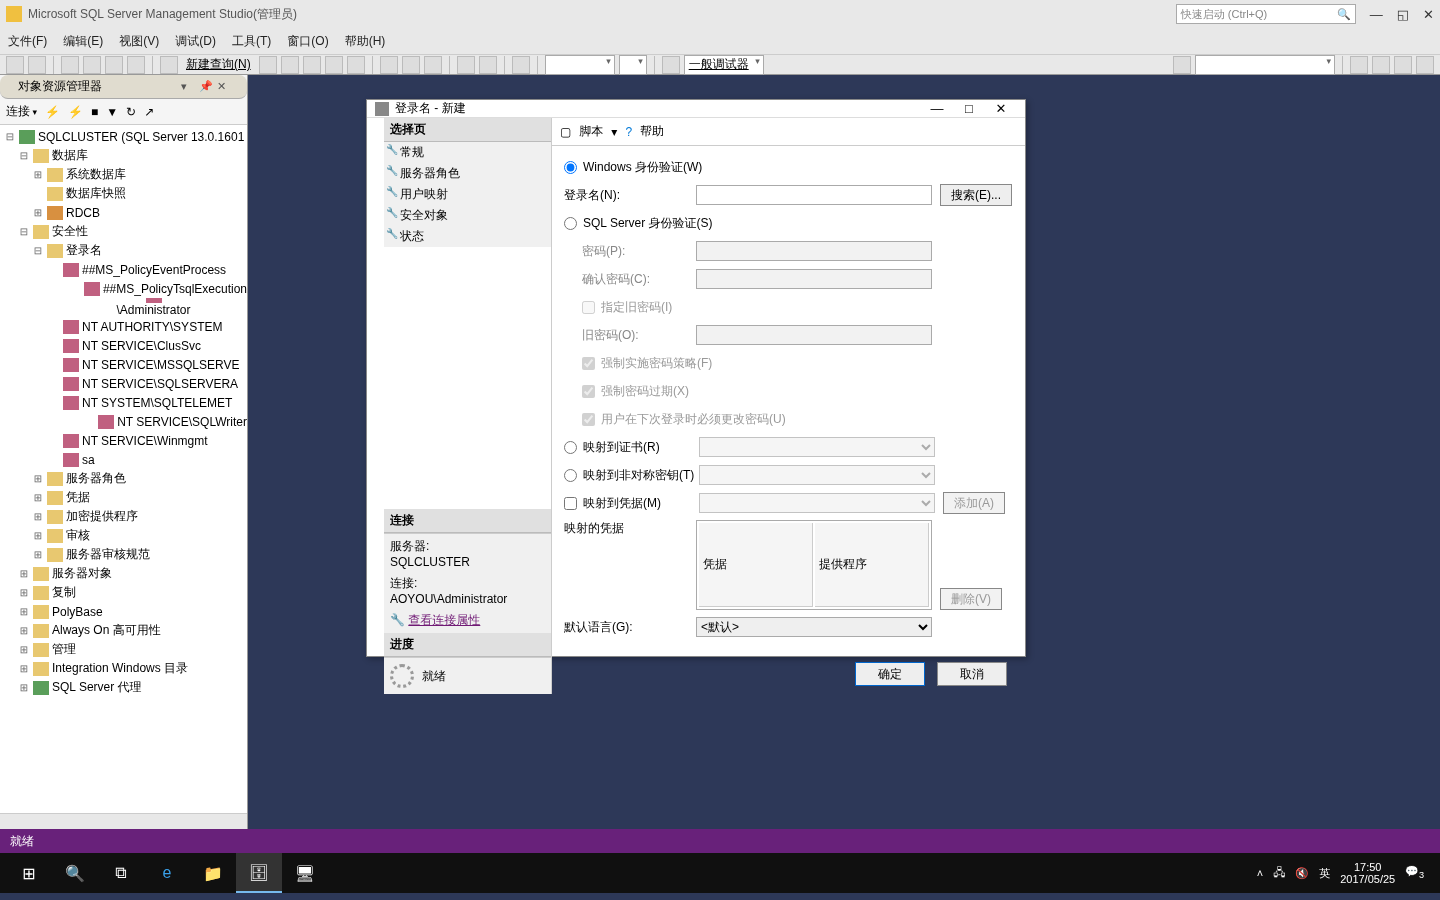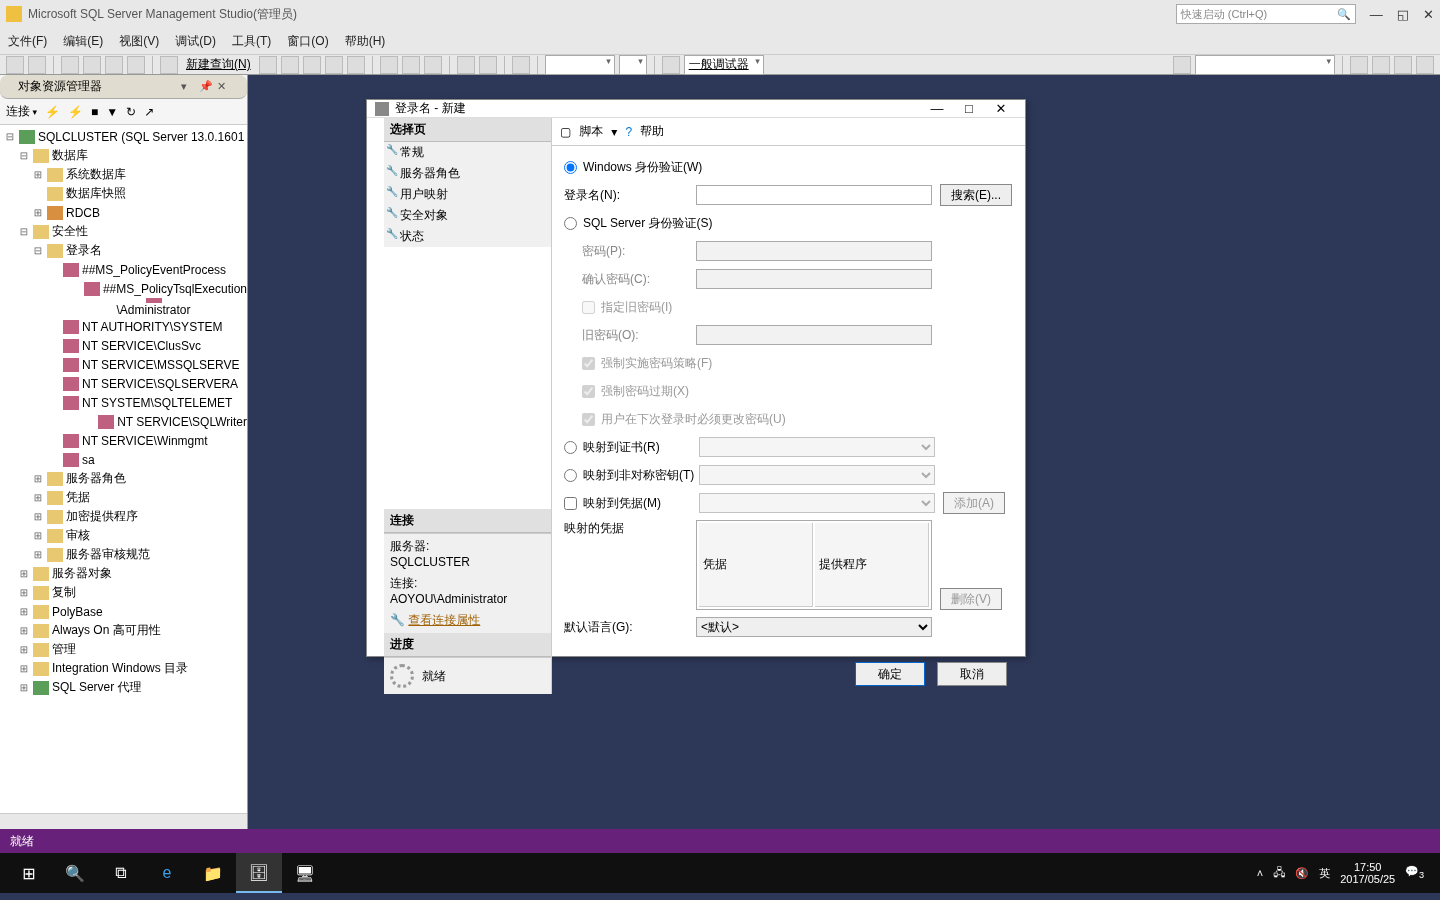--- a/index.html
+++ b/index.html
@@ -62,7 +62,7 @@
 .dlg-left .item::before { content: "🔧"; position: absolute; left: 2px; font-size: 10px; }
 .dlg-left .fill { flex: 1; background: #fff; }
 .dlg-left .connection-box { padding: 4px 6px; background: #f0f0f0; border-top: 1px solid #ccc; }
-.dlg-left .connection-box a { color: #a16207; text-decoration: underline; }
+.dlg-left .connection-box a { color: #701a75; text-decoration: underline; }
 .dlg-left .progress-box { padding: 6px; background: #f0f0f0; border-top: 1px solid #ccc; display: flex; align-items: center; gap: 8px; }
 .dlg-left .spinner { width: 24px; height: 24px; border: 3px dotted #999; border-radius: 50%; }
 

